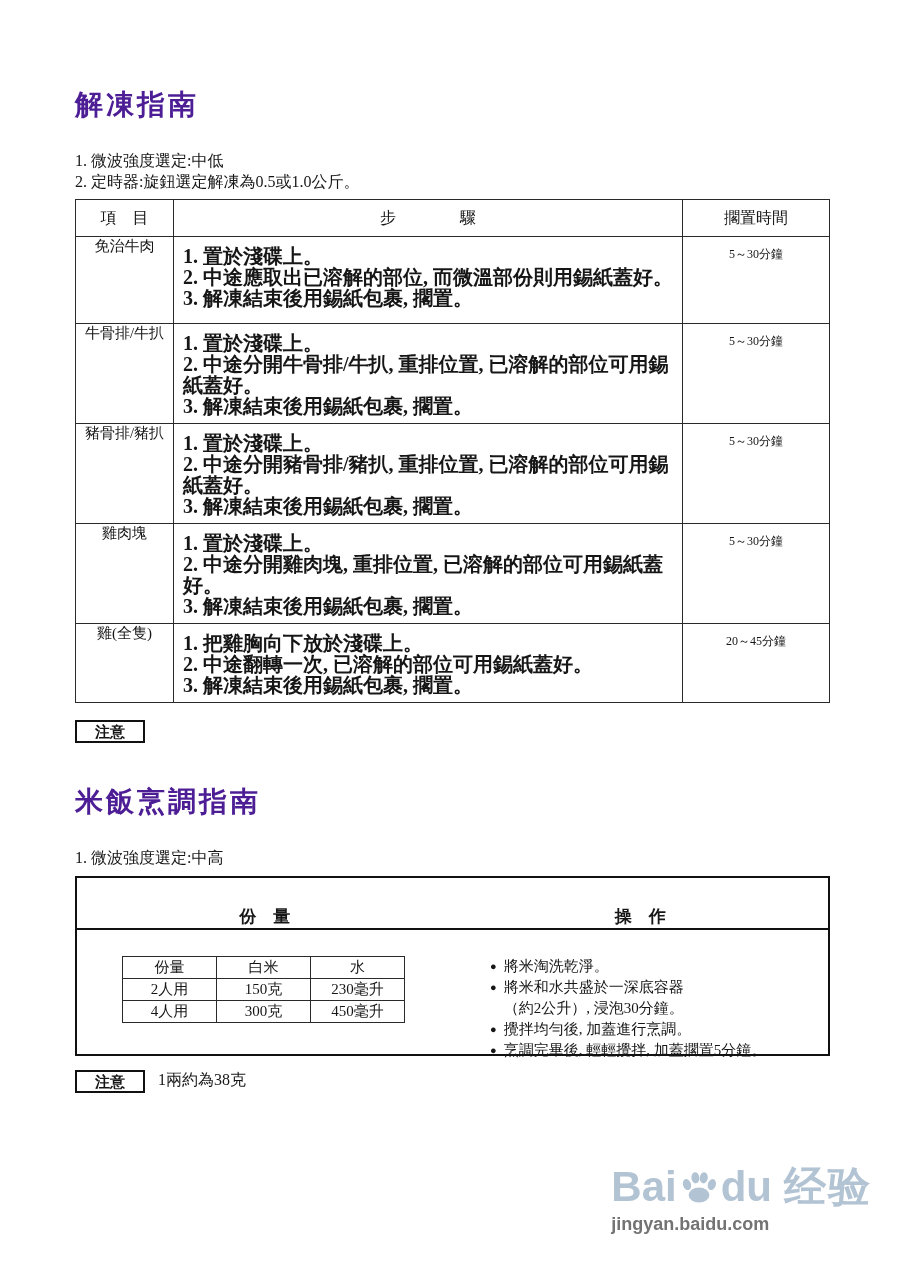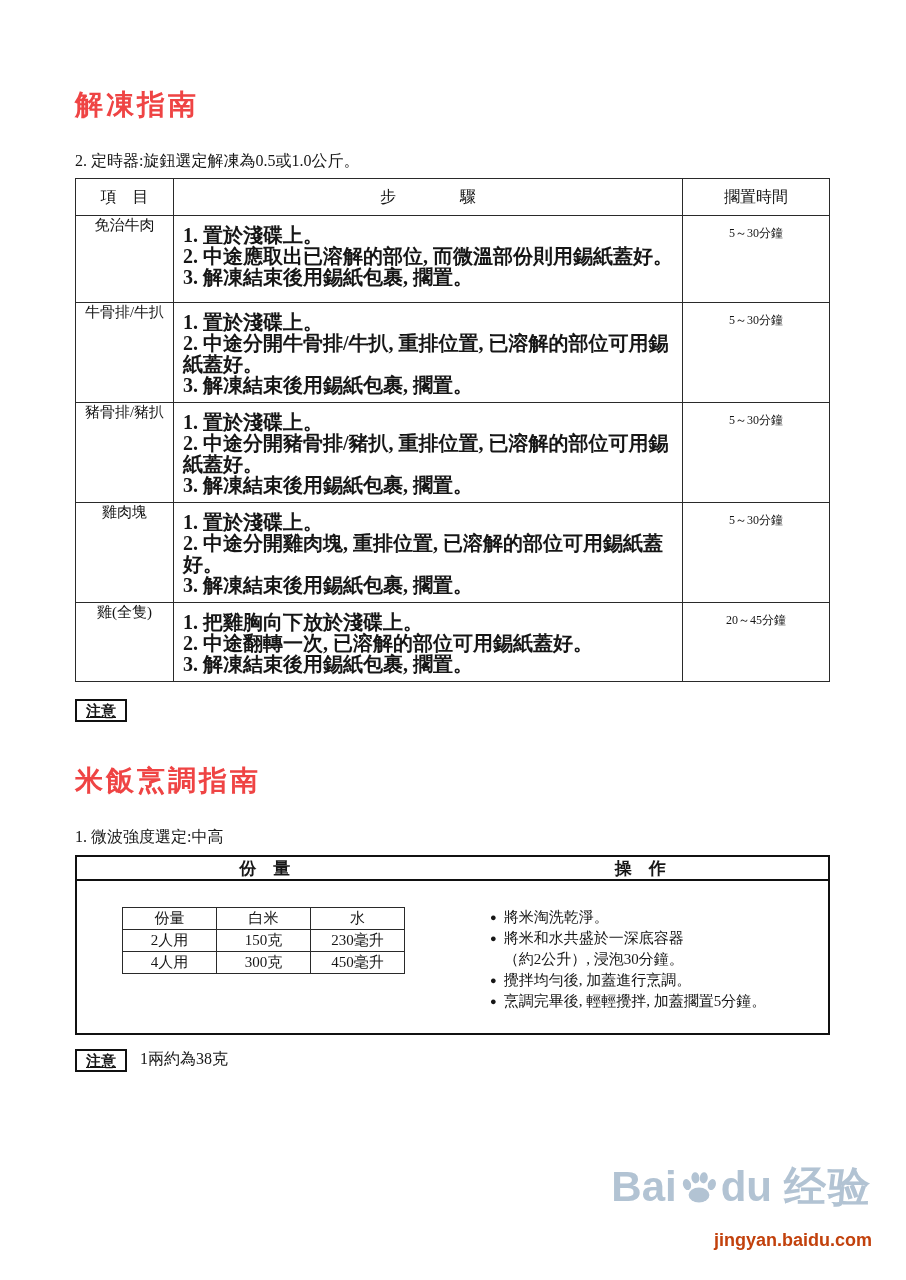--- a/index.html
+++ b/index.html
@@ -14,7 +14,7 @@
 
   .title {
     font-family: "Liberation Sans", sans-serif;
-    font-size: 28px; font-weight: bold; letter-spacing: 3px; color: #ef4444;
+    font-size: 28px; font-weight: bold; letter-spacing: 3px; color: #4c1d95;
   }
   .instructions { margin-top: 26px; font-size: 16px; line-height: 21px; }
 

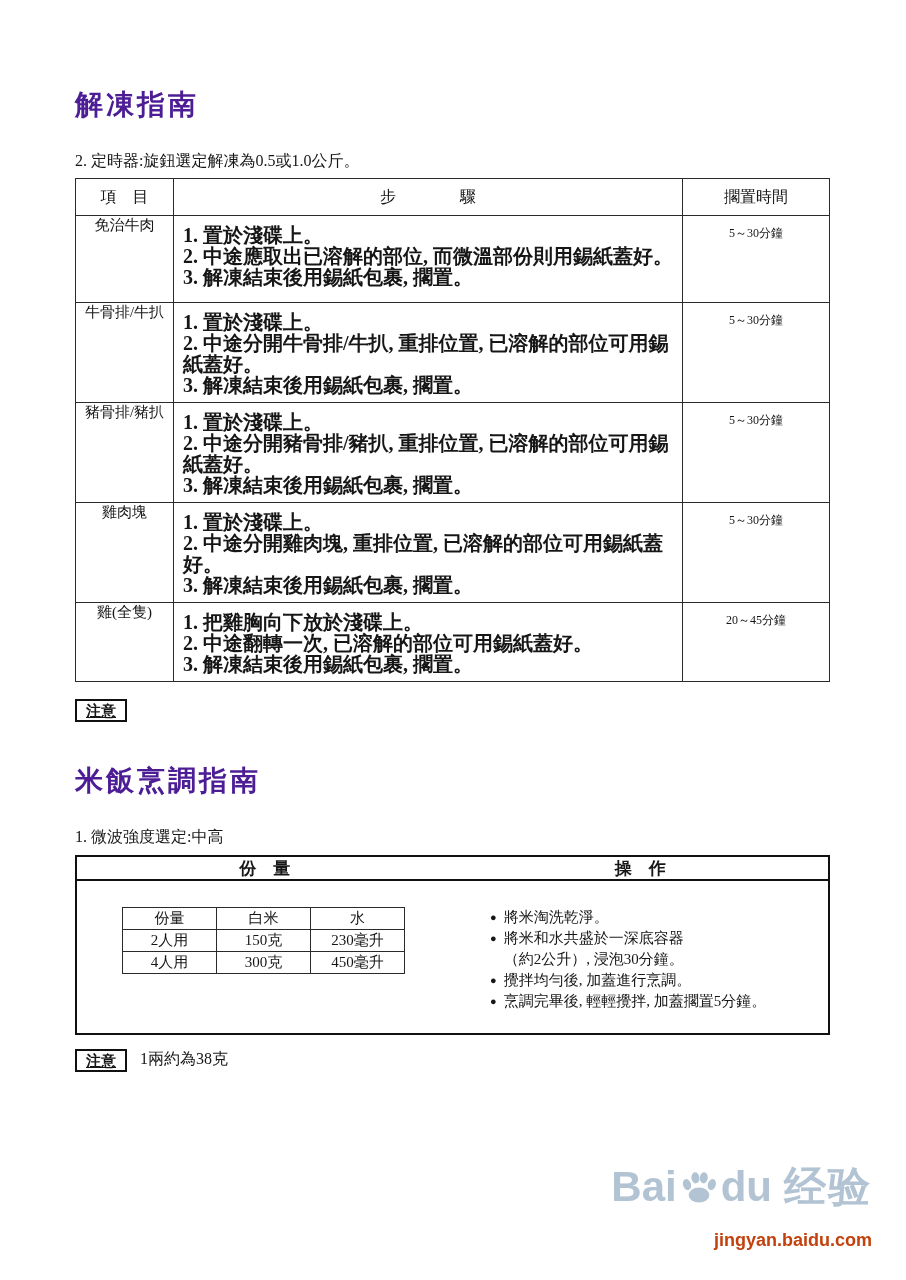--- a/index.html
+++ b/index.html
@@ -88,6 +88,7 @@
     <h1 class="title">解凍指南</h1>
 
     <div class="instructions">
+      <div>1. 微波強度選定:中低</div>
       <div>2. 定時器:旋鈕選定解凍為0.5或1.0公斤。</div>
     </div>
 

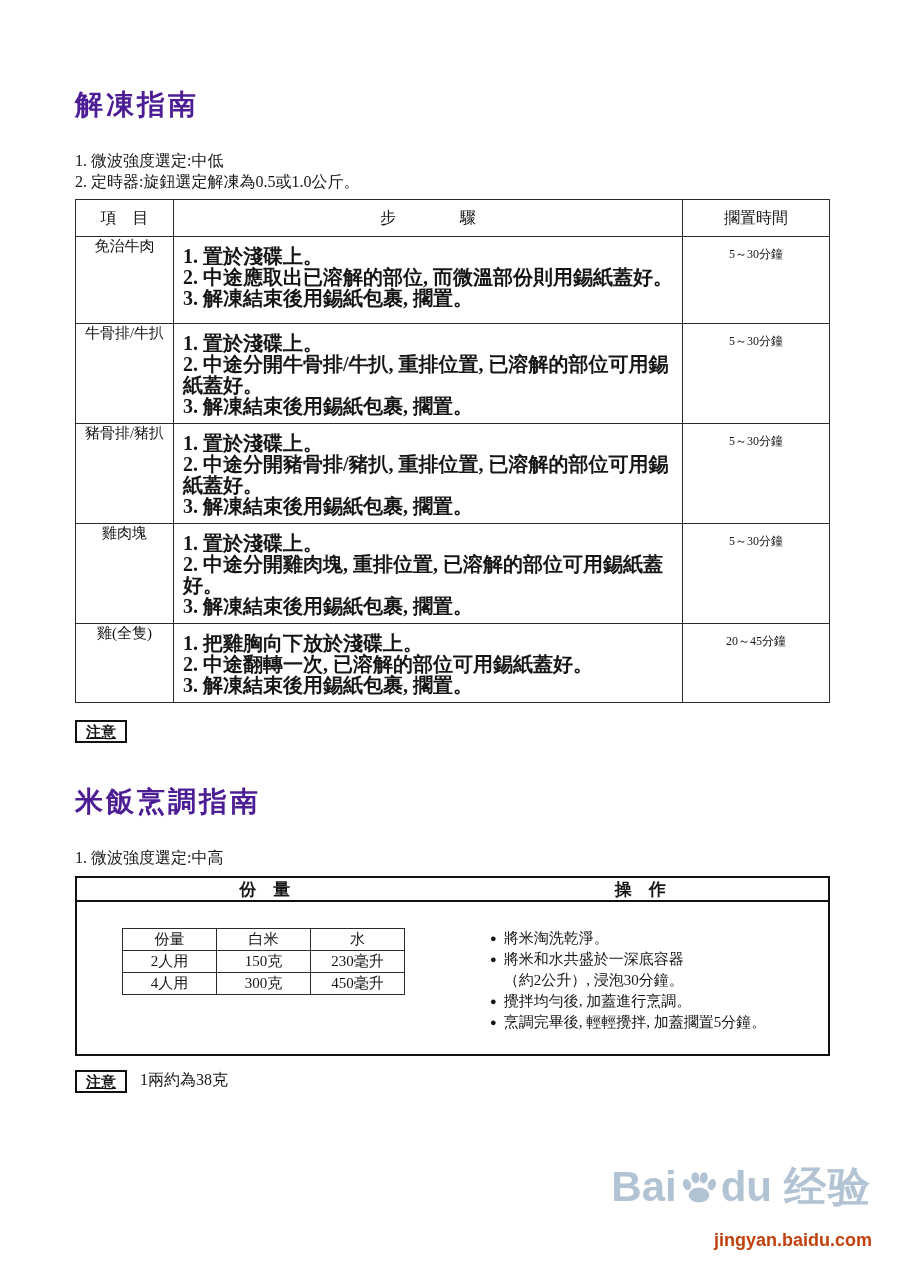--- a/index.html
+++ b/index.html
@@ -35,8 +35,8 @@
   .note-label {
     font-family: "Liberation Sans", sans-serif;
     font-weight: bold; font-size: 15px; line-height: 19px;
-    border: 2px solid #111; padding: 0 9px; display: inline-block;
-    flex: 0 0 auto; margin-right: 13px; text-decoration: underline;
+    border: 2px solid #111; padding: 0 18px; display: inline-block;
+    flex: 0 0 auto; margin-right: 13px;
   }
   .note-text div { font-size: 16px; line-height: 22px; }
 

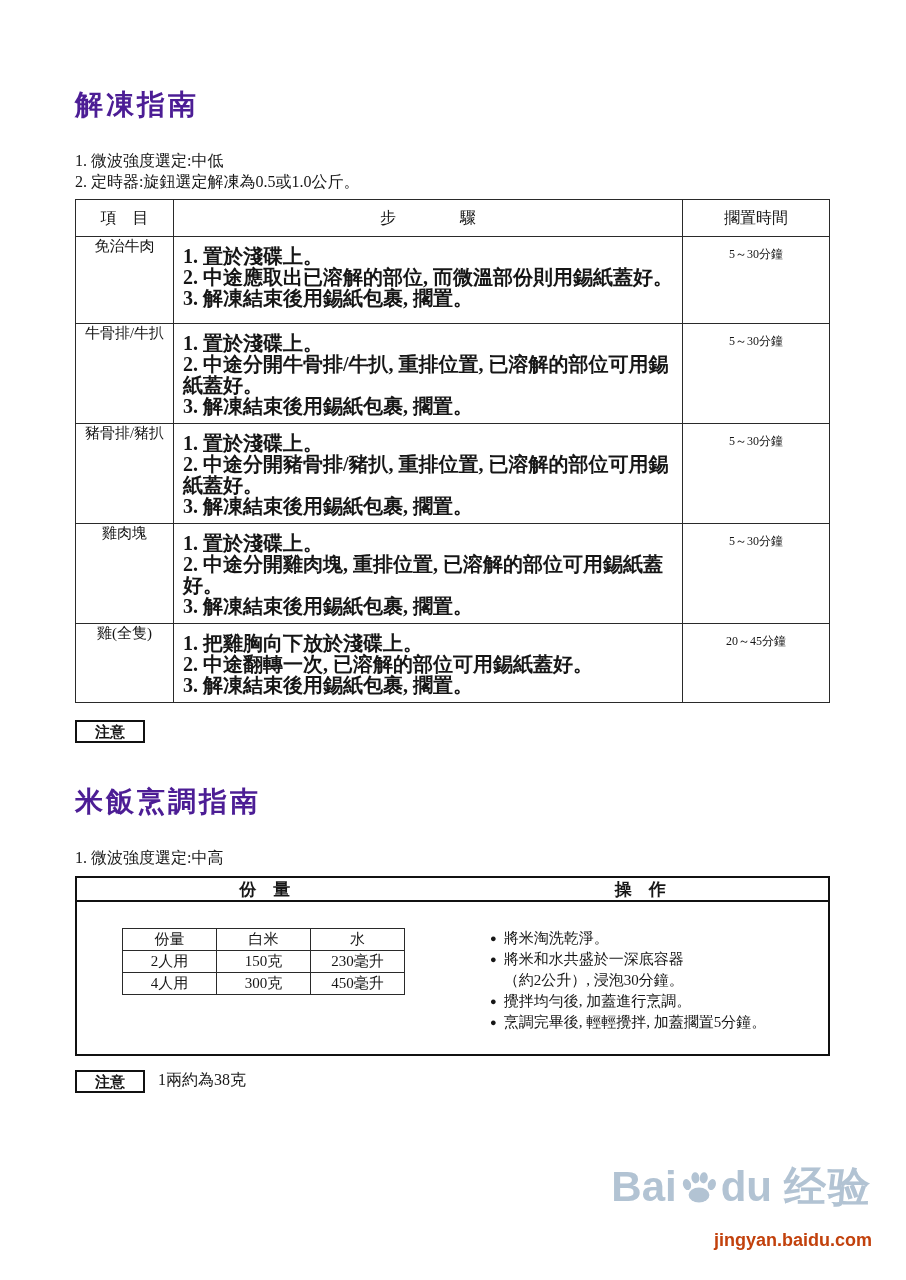--- a/index.html
+++ b/index.html
@@ -44,8 +44,8 @@
 
   .rice-box { border: 2px solid #111; margin-top: 8px; height: 180px; }
   .rice-header {
-    display: flex; height: 24px; border-bottom: 2px solid #111;
-    align-items: flex-start; font-family: "Liberation Sans", sans-serif;
+    display: flex; height: 52px; border-bottom: 2px solid #111;
+    align-items: flex-end; font-family: "Liberation Sans", sans-serif;
     font-weight: bold; font-size: 17px;
   }
   .rice-header > div { width: 50%; text-align: center; }

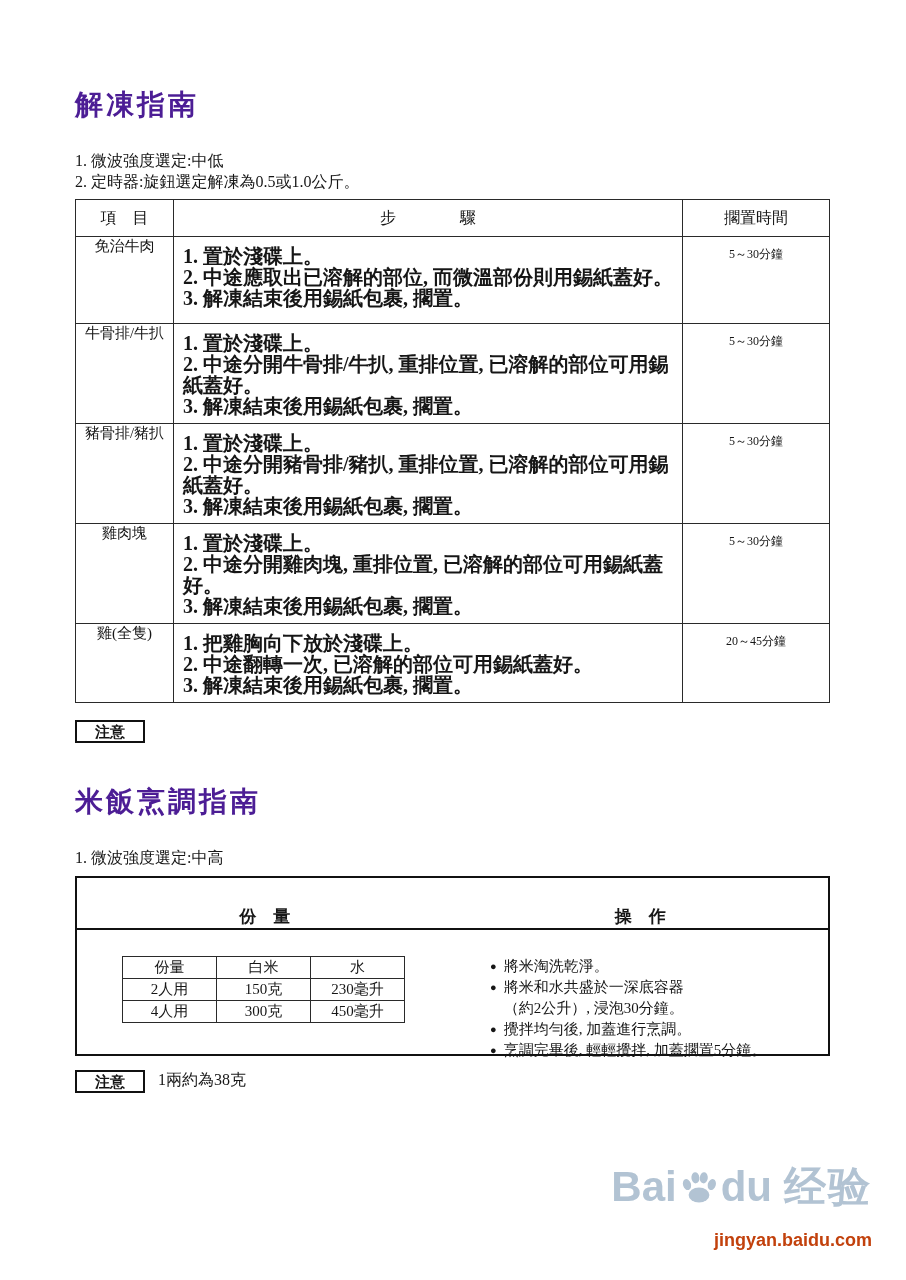--- a/index.html
+++ b/index.html
@@ -72,7 +72,7 @@
   .wm-row { display: flex; align-items: center; font-size: 42px; font-weight: bold; line-height: 46px; }
   .wm-paw { width: 40px; height: 40px; margin: 0 2px; flex: 0 0 auto; }
   .wm-cn { margin-left: 12px; letter-spacing: 2px; }
-  .wm-url { text-align: right; font-size: 18px; color: #c2410c; margin-top: 20px; font-weight: bold; }
+  .wm-url { font-size: 18px; color: #737373; margin-top: 4px; font-weight: bold; }
 
   .footer {
     position: absolute; top: 1296px; left: 0; width: 100%;

